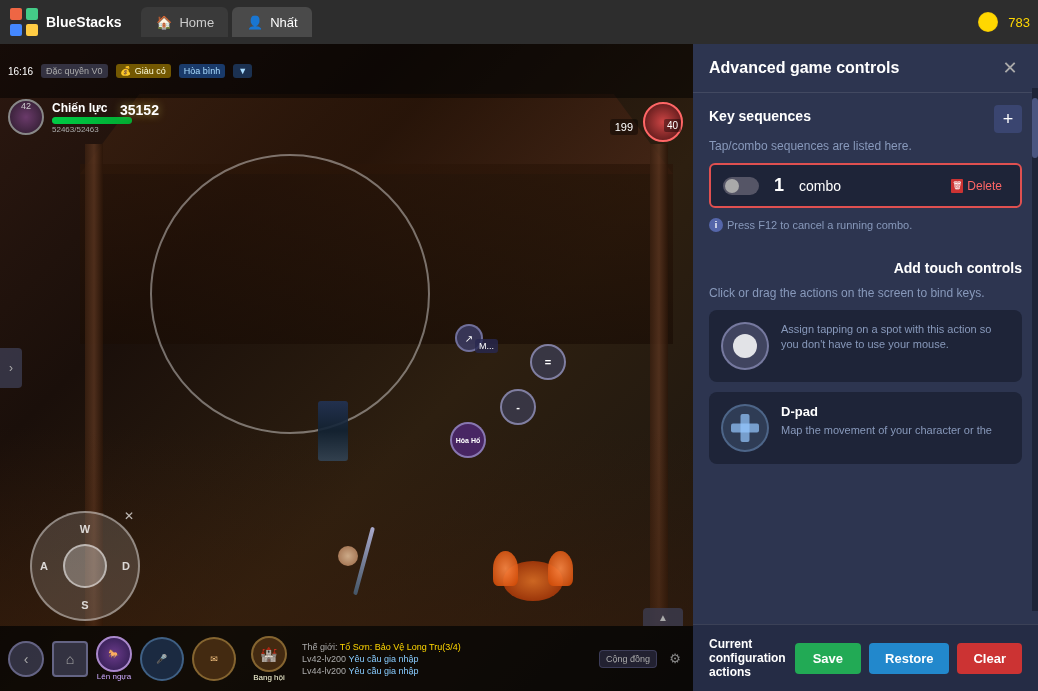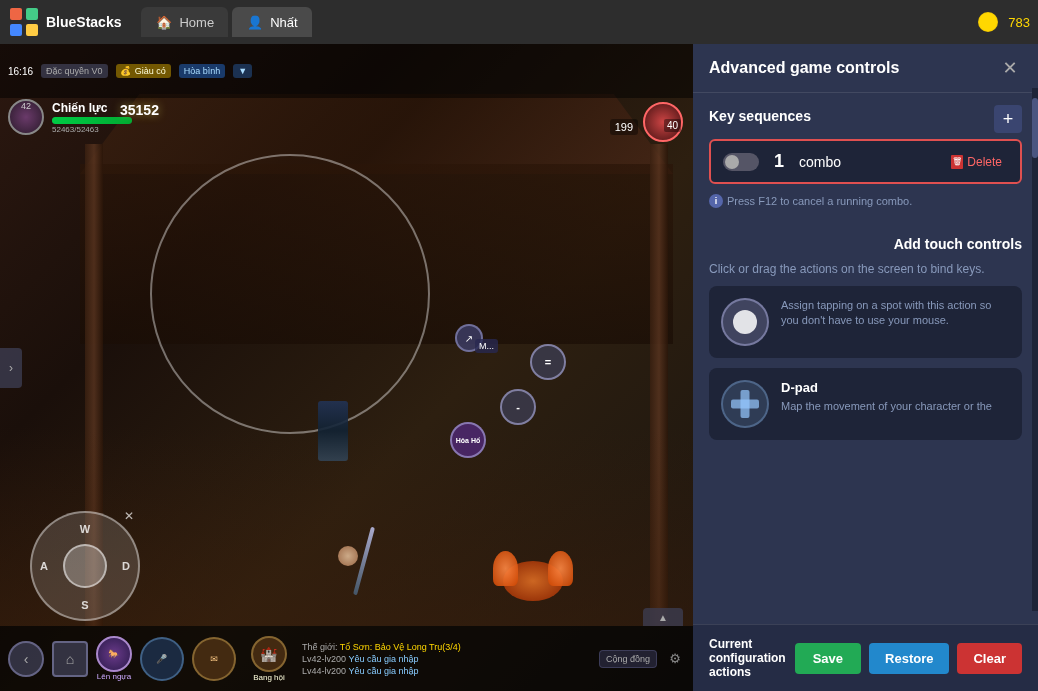--- a/index.html
+++ b/index.html
@@ -1073,6 +1073,7 @@
         <span class="section-title">Key sequences</span>
         <button class="add-btn">+</button>
       </div>
+      <div class="section-desc">Tap/combo sequences are listed here.</div>
 
       <div class="key-seq-item">
         <div class="toggle-switch">

